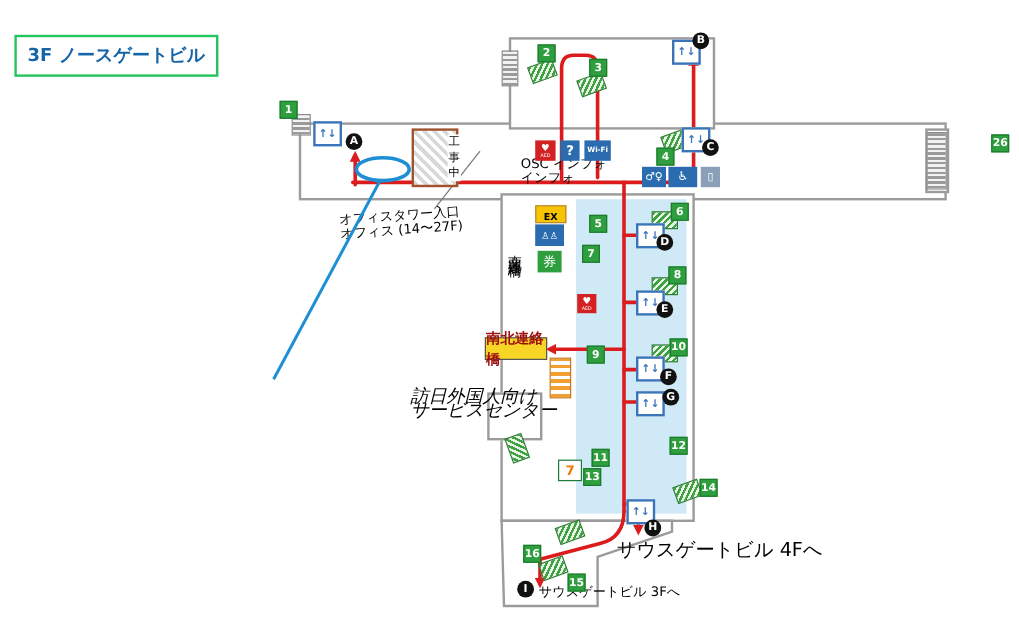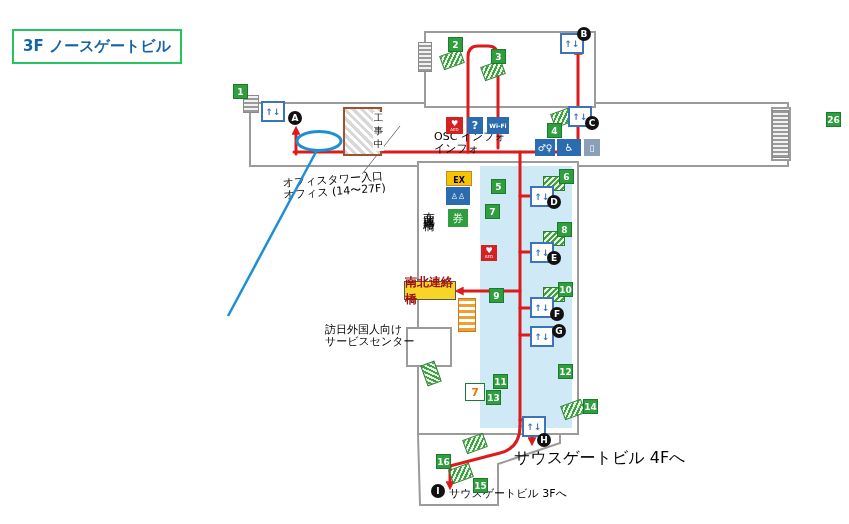--- a/index.html
+++ b/index.html
@@ -88,7 +88,7 @@
   </div>
   <div class="abs txt vtext" style="left:421px;top:203px;height:92px;font-size:11.5px;">南北連絡橋</div>
   <div class="abs gate" style="left:404px;top:281px;width:50px;height:17px;">南北連絡橋</div>
-  <div class="abs txt" style="left:325px;top:324px;font-size:11px;line-height:12px;">
+  <div class="abs txt" style="left:342px;top:324px;font-size:15px;line-height:12px;font-style:italic;">
     <div>訪日外国人向け</div>
     <div>サービスセンター</div>
   </div>

